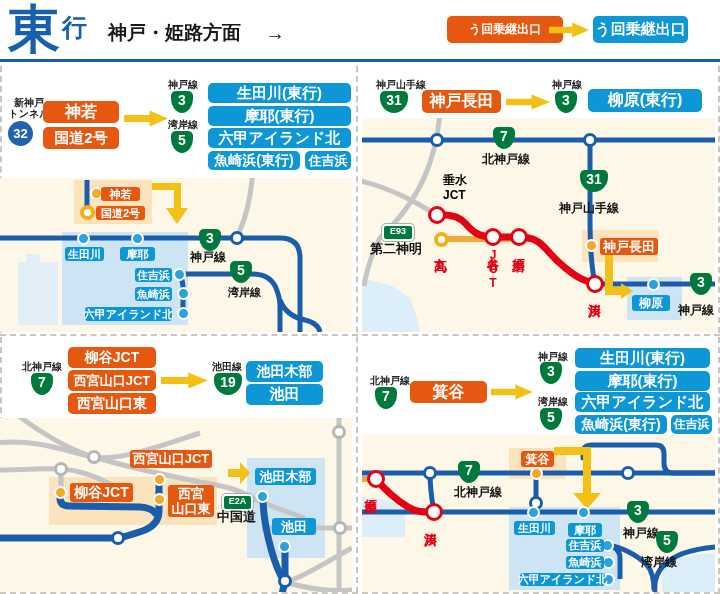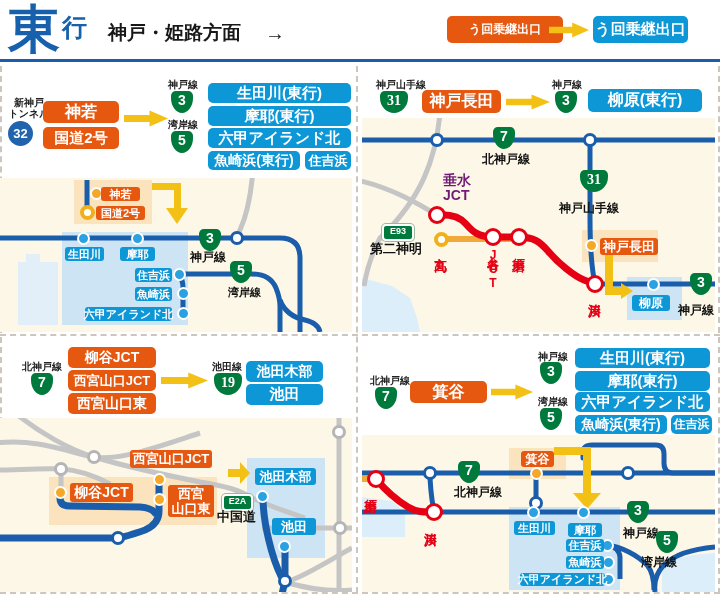--- a/index.html
+++ b/index.html
@@ -23,7 +23,7 @@
   .sh{position:absolute;background:#007a3c;color:#fff;font-weight:700;text-align:center;
       border-radius:5px 5px 52% 52%/5px 5px 72% 72%;font-size:14px;line-height:19px;
       width:22px;height:22px;}
-  .sh.w2{width:28px;font-family:Liberation Serif, serif;}
+  .sh.w2{width:28px;}
   .rtxt{position:absolute;font-size:10px;font-weight:700;color:#222;white-space:nowrap;line-height:11px;}
   .blabel{position:absolute;font-size:12px;font-weight:700;color:#111;white-space:nowrap;}
   .vred{position:absolute;writing-mode:vertical-rl;text-orientation:upright;color:#e50014;

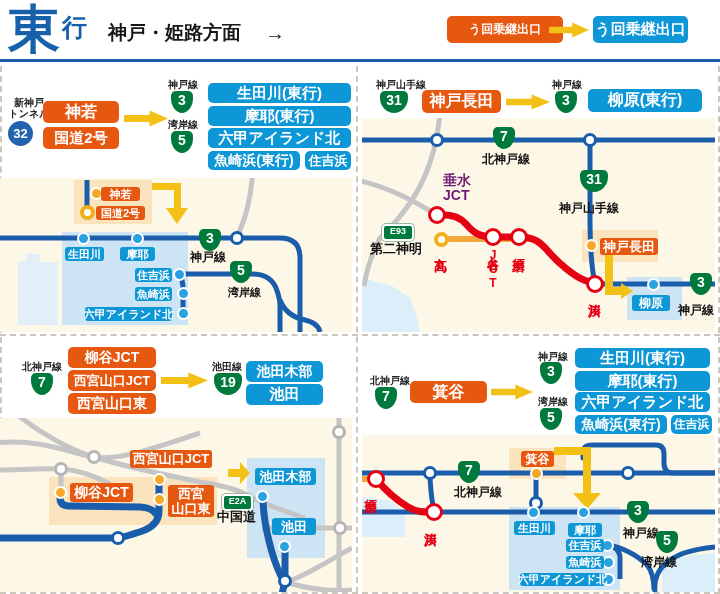--- a/index.html
+++ b/index.html
@@ -28,7 +28,7 @@
   .blabel{position:absolute;font-size:12px;font-weight:700;color:#111;white-space:nowrap;}
   .vred{position:absolute;writing-mode:vertical-rl;text-orientation:upright;color:#e50014;
         font-size:13px;font-weight:700;letter-spacing:0px;line-height:13px;}
-  .hred{position:absolute;color:#701a75;font-size:14px;font-weight:700;line-height:15px;white-space:nowrap;}
+  .hred{position:absolute;color:#000000;font-size:12px;font-weight:700;line-height:15px;white-space:nowrap;}
   .arr{position:absolute;background:#f3c116;
        clip-path:polygon(0% 32%,58% 32%,58% 8%,100% 50%,58% 92%,58% 68%,0% 68%);}
   .dot{position:absolute;border-radius:50%;box-sizing:border-box;}

